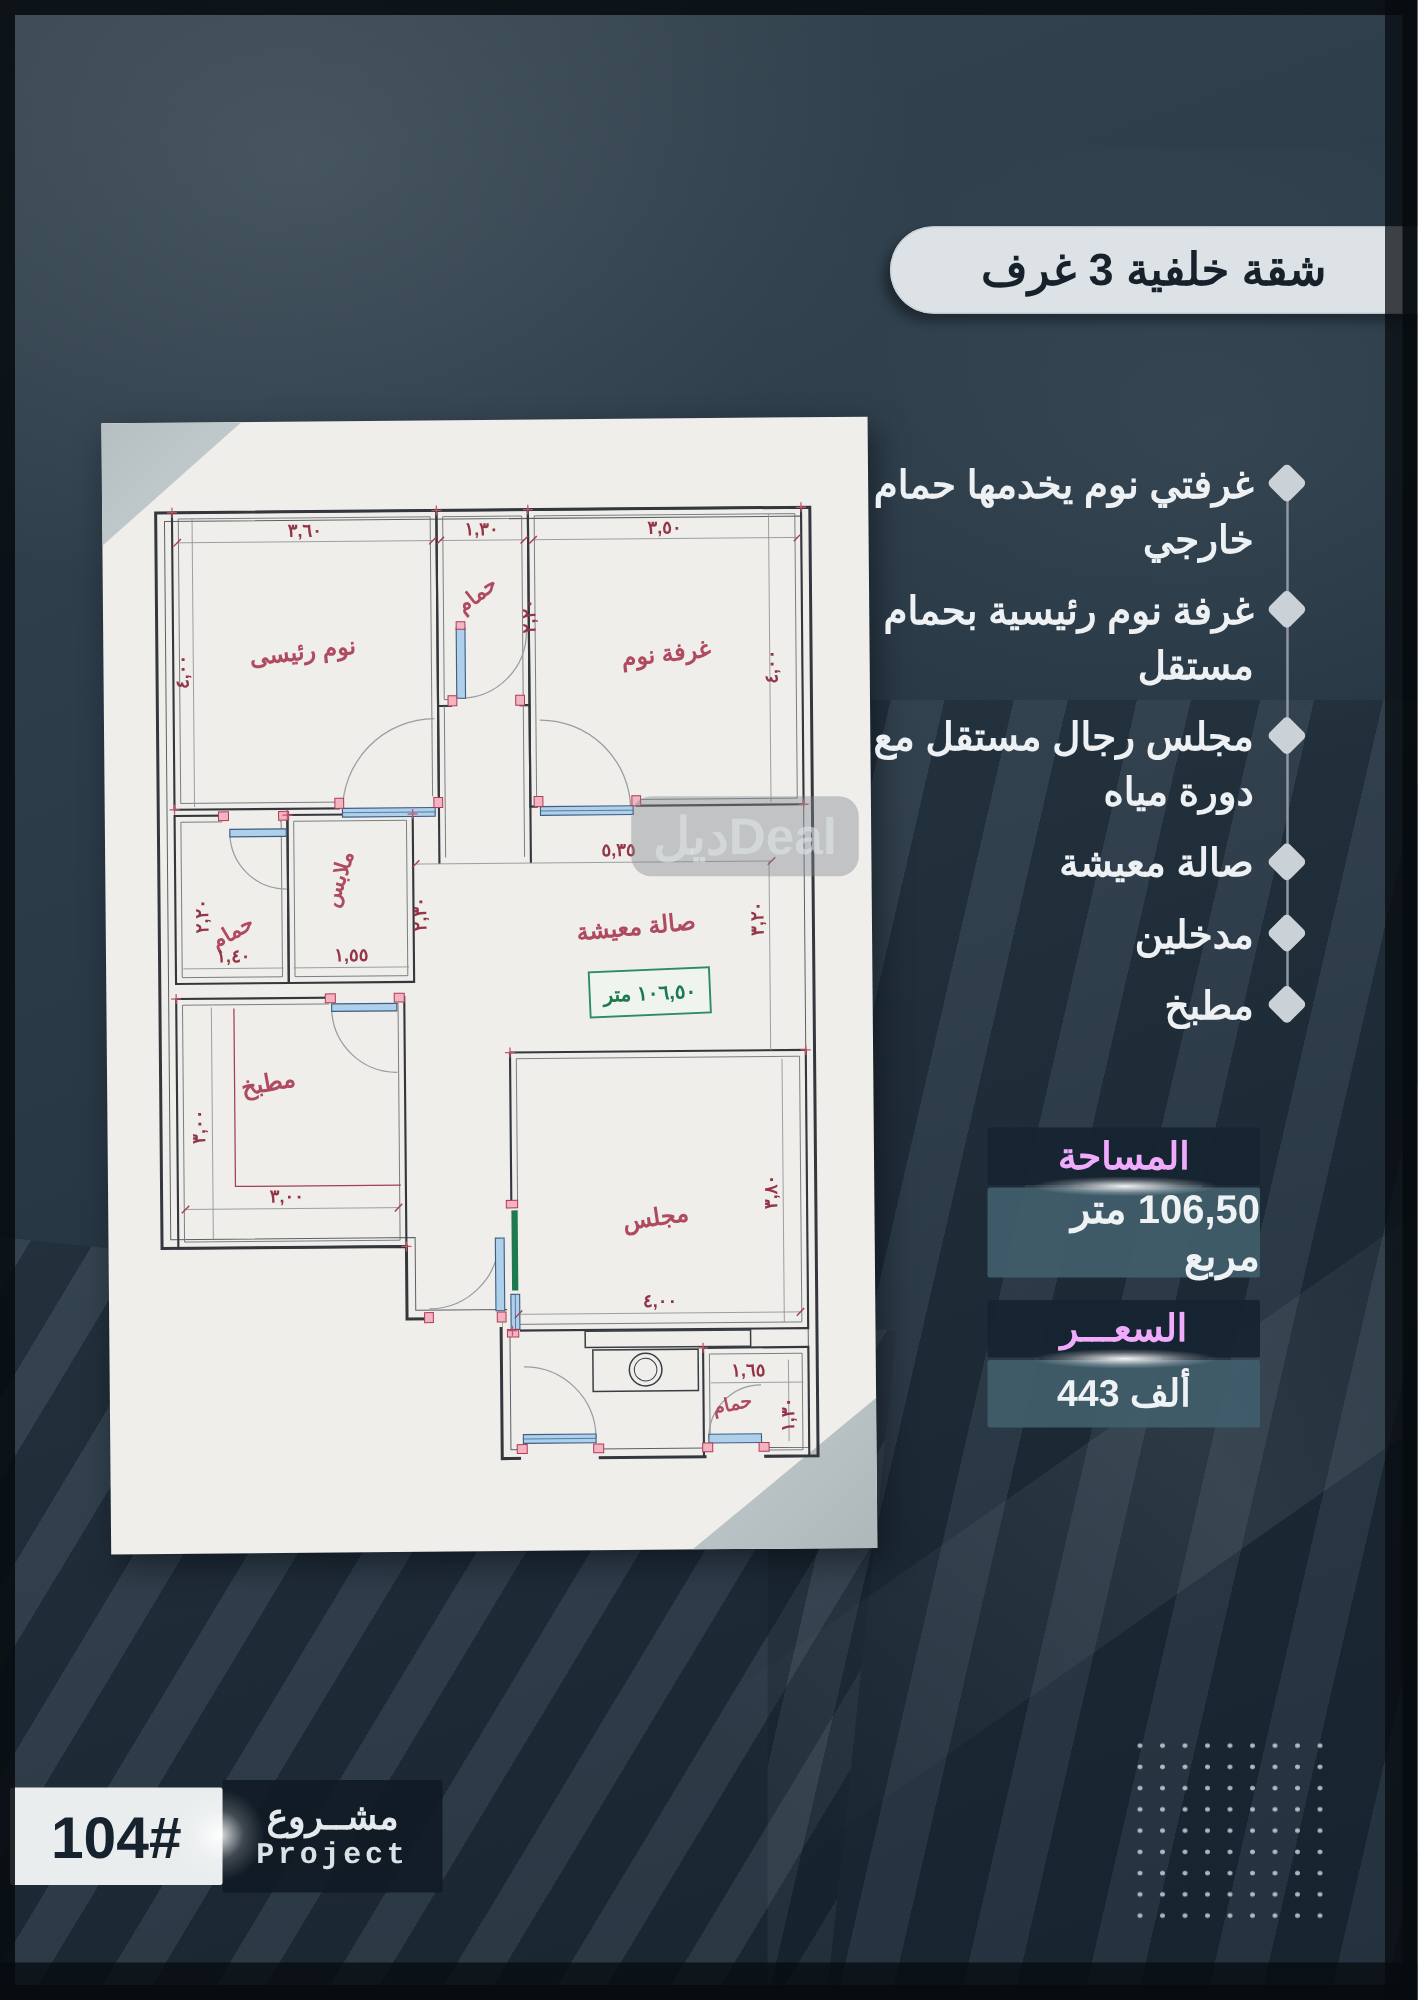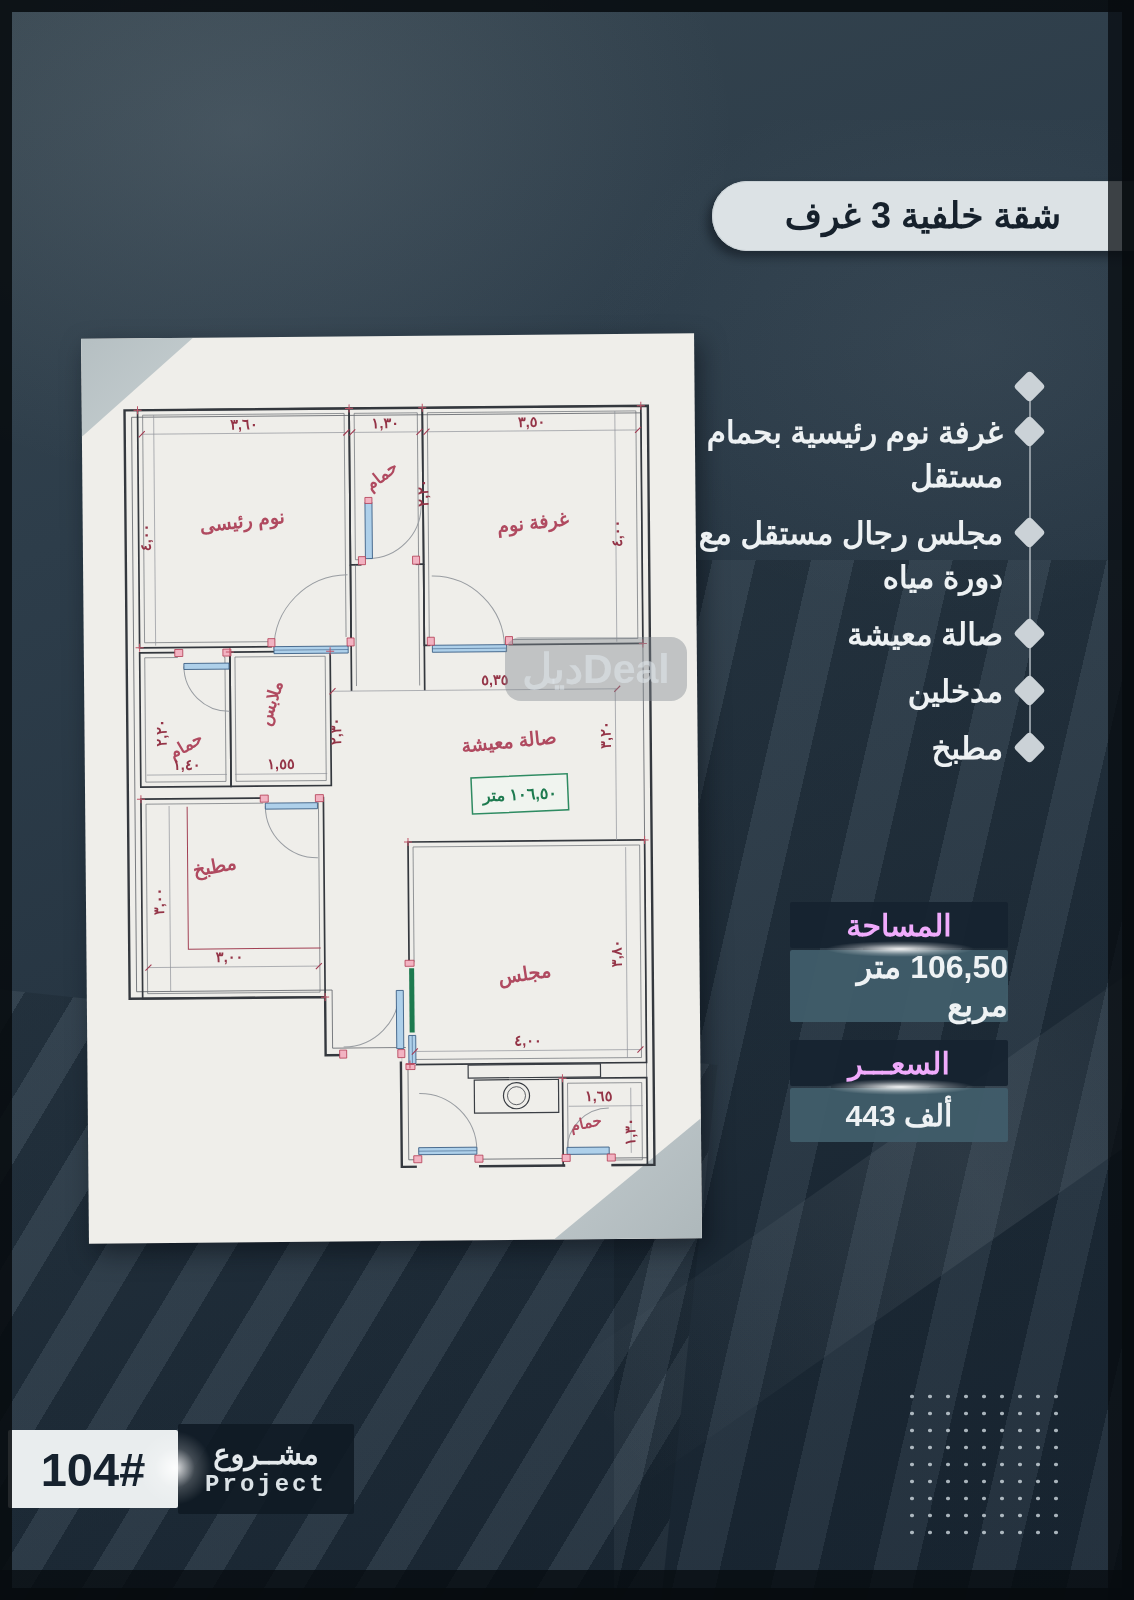--- a/index.html
+++ b/index.html
@@ -106,6 +106,7 @@
     <div class="bullet-col">
         <div class="diamond"></div>
       </div>
+    <div class="feature-text">غرفتي نوم يخدمها حمام خارجي</div>
   </div>
   <div class="feature-row">
     <div class="bullet-col">

